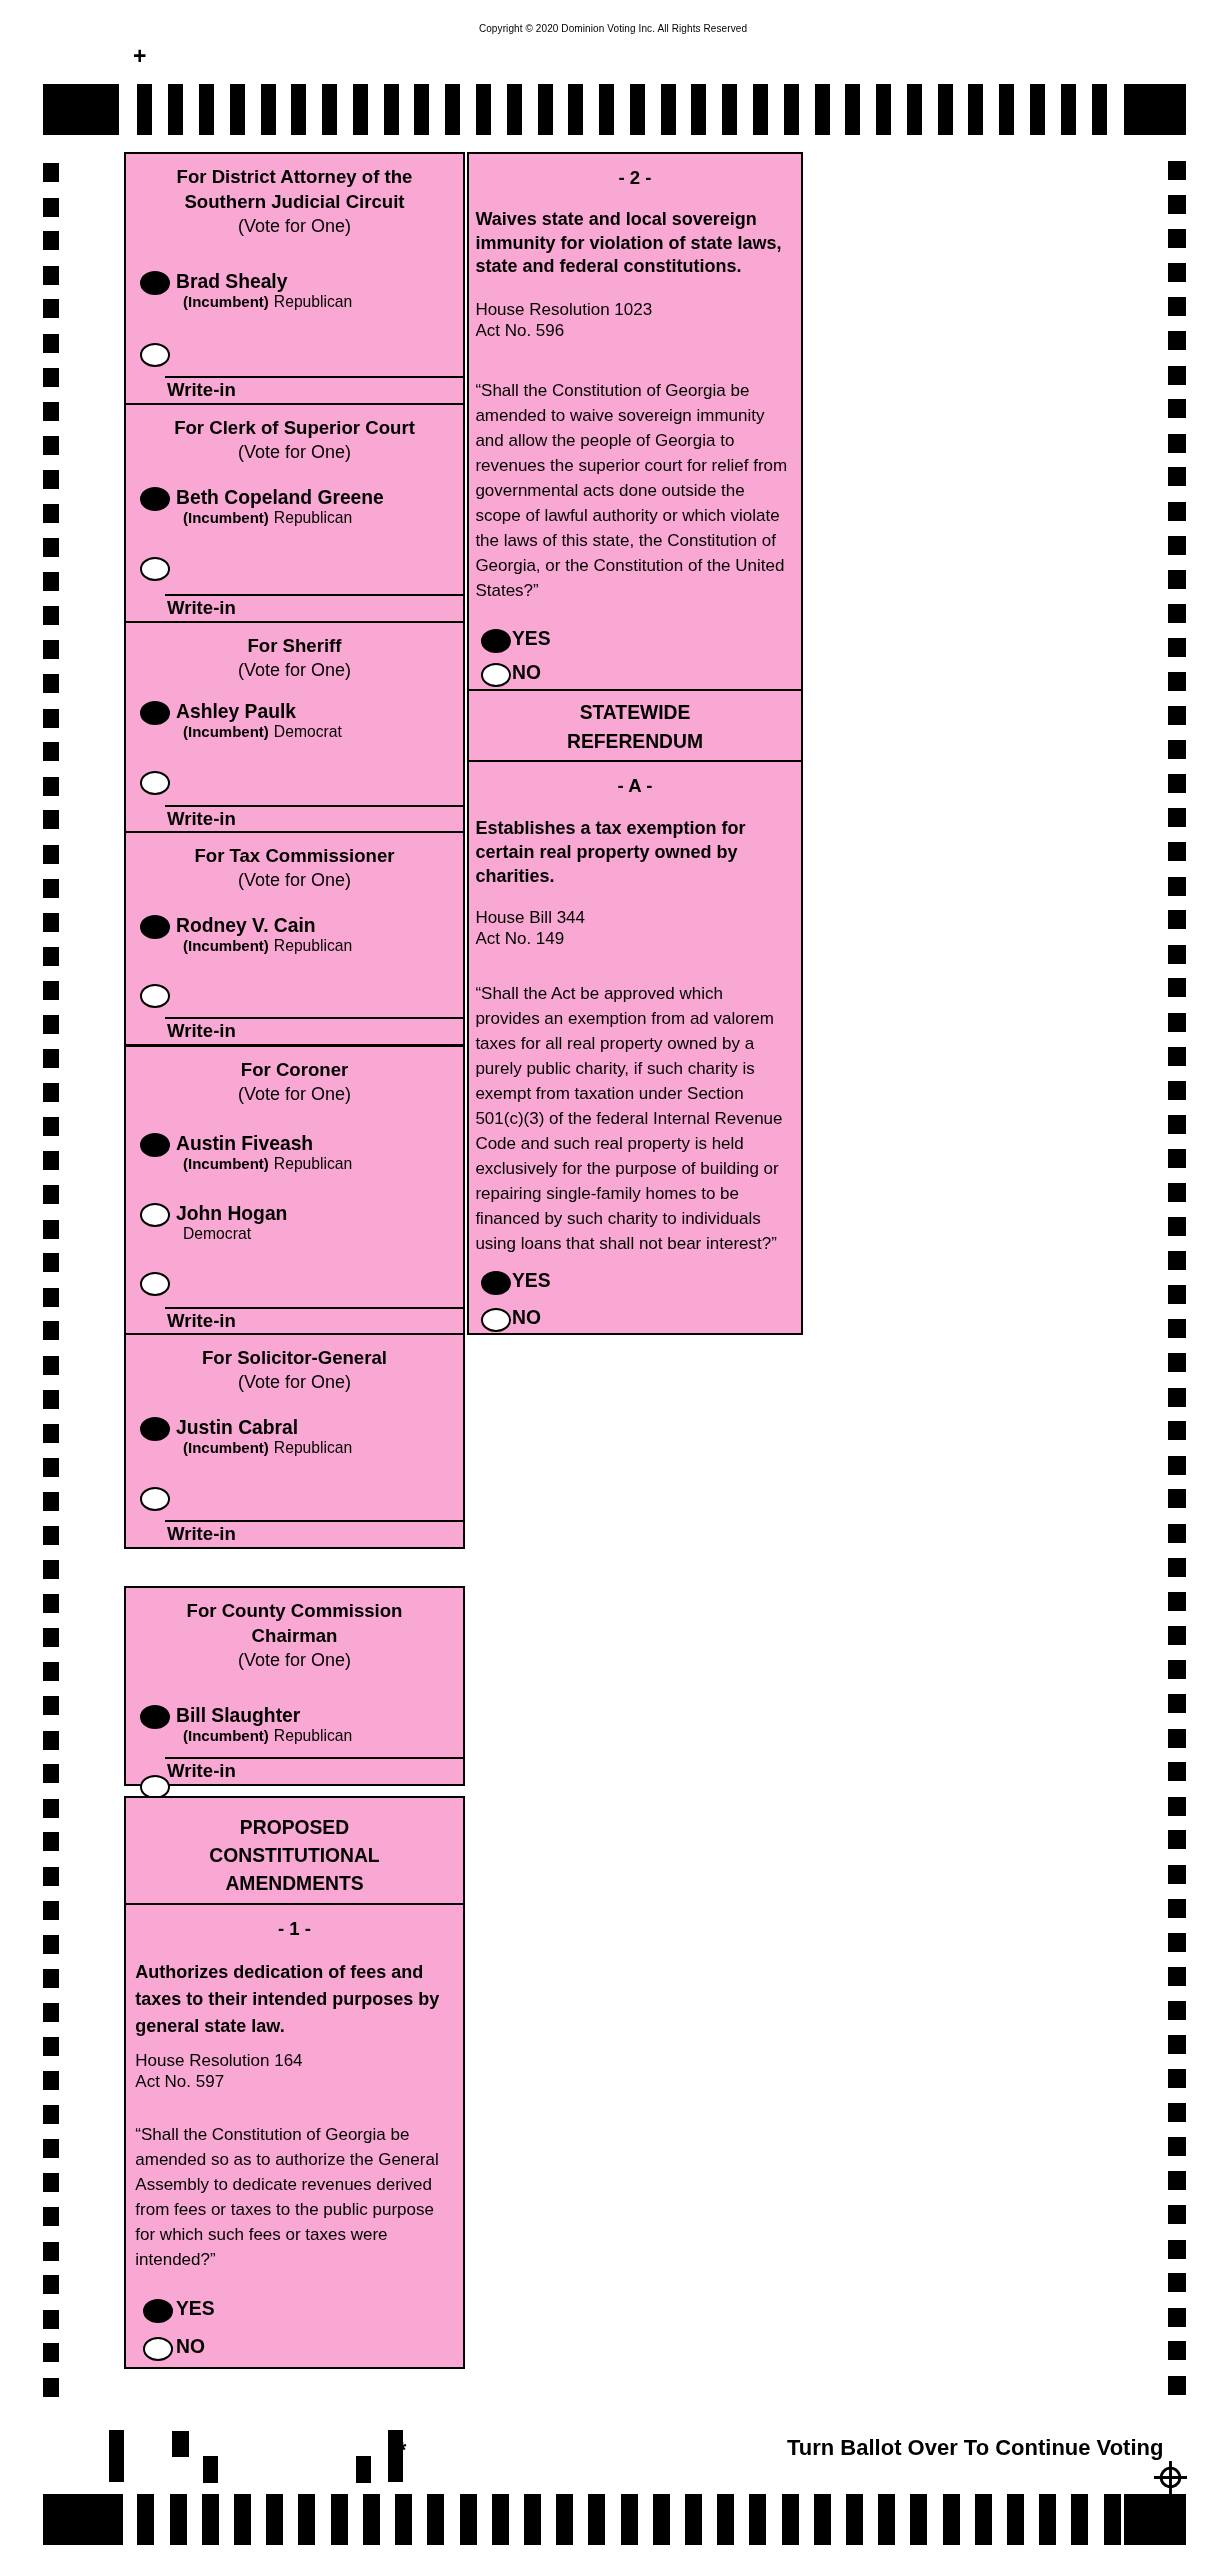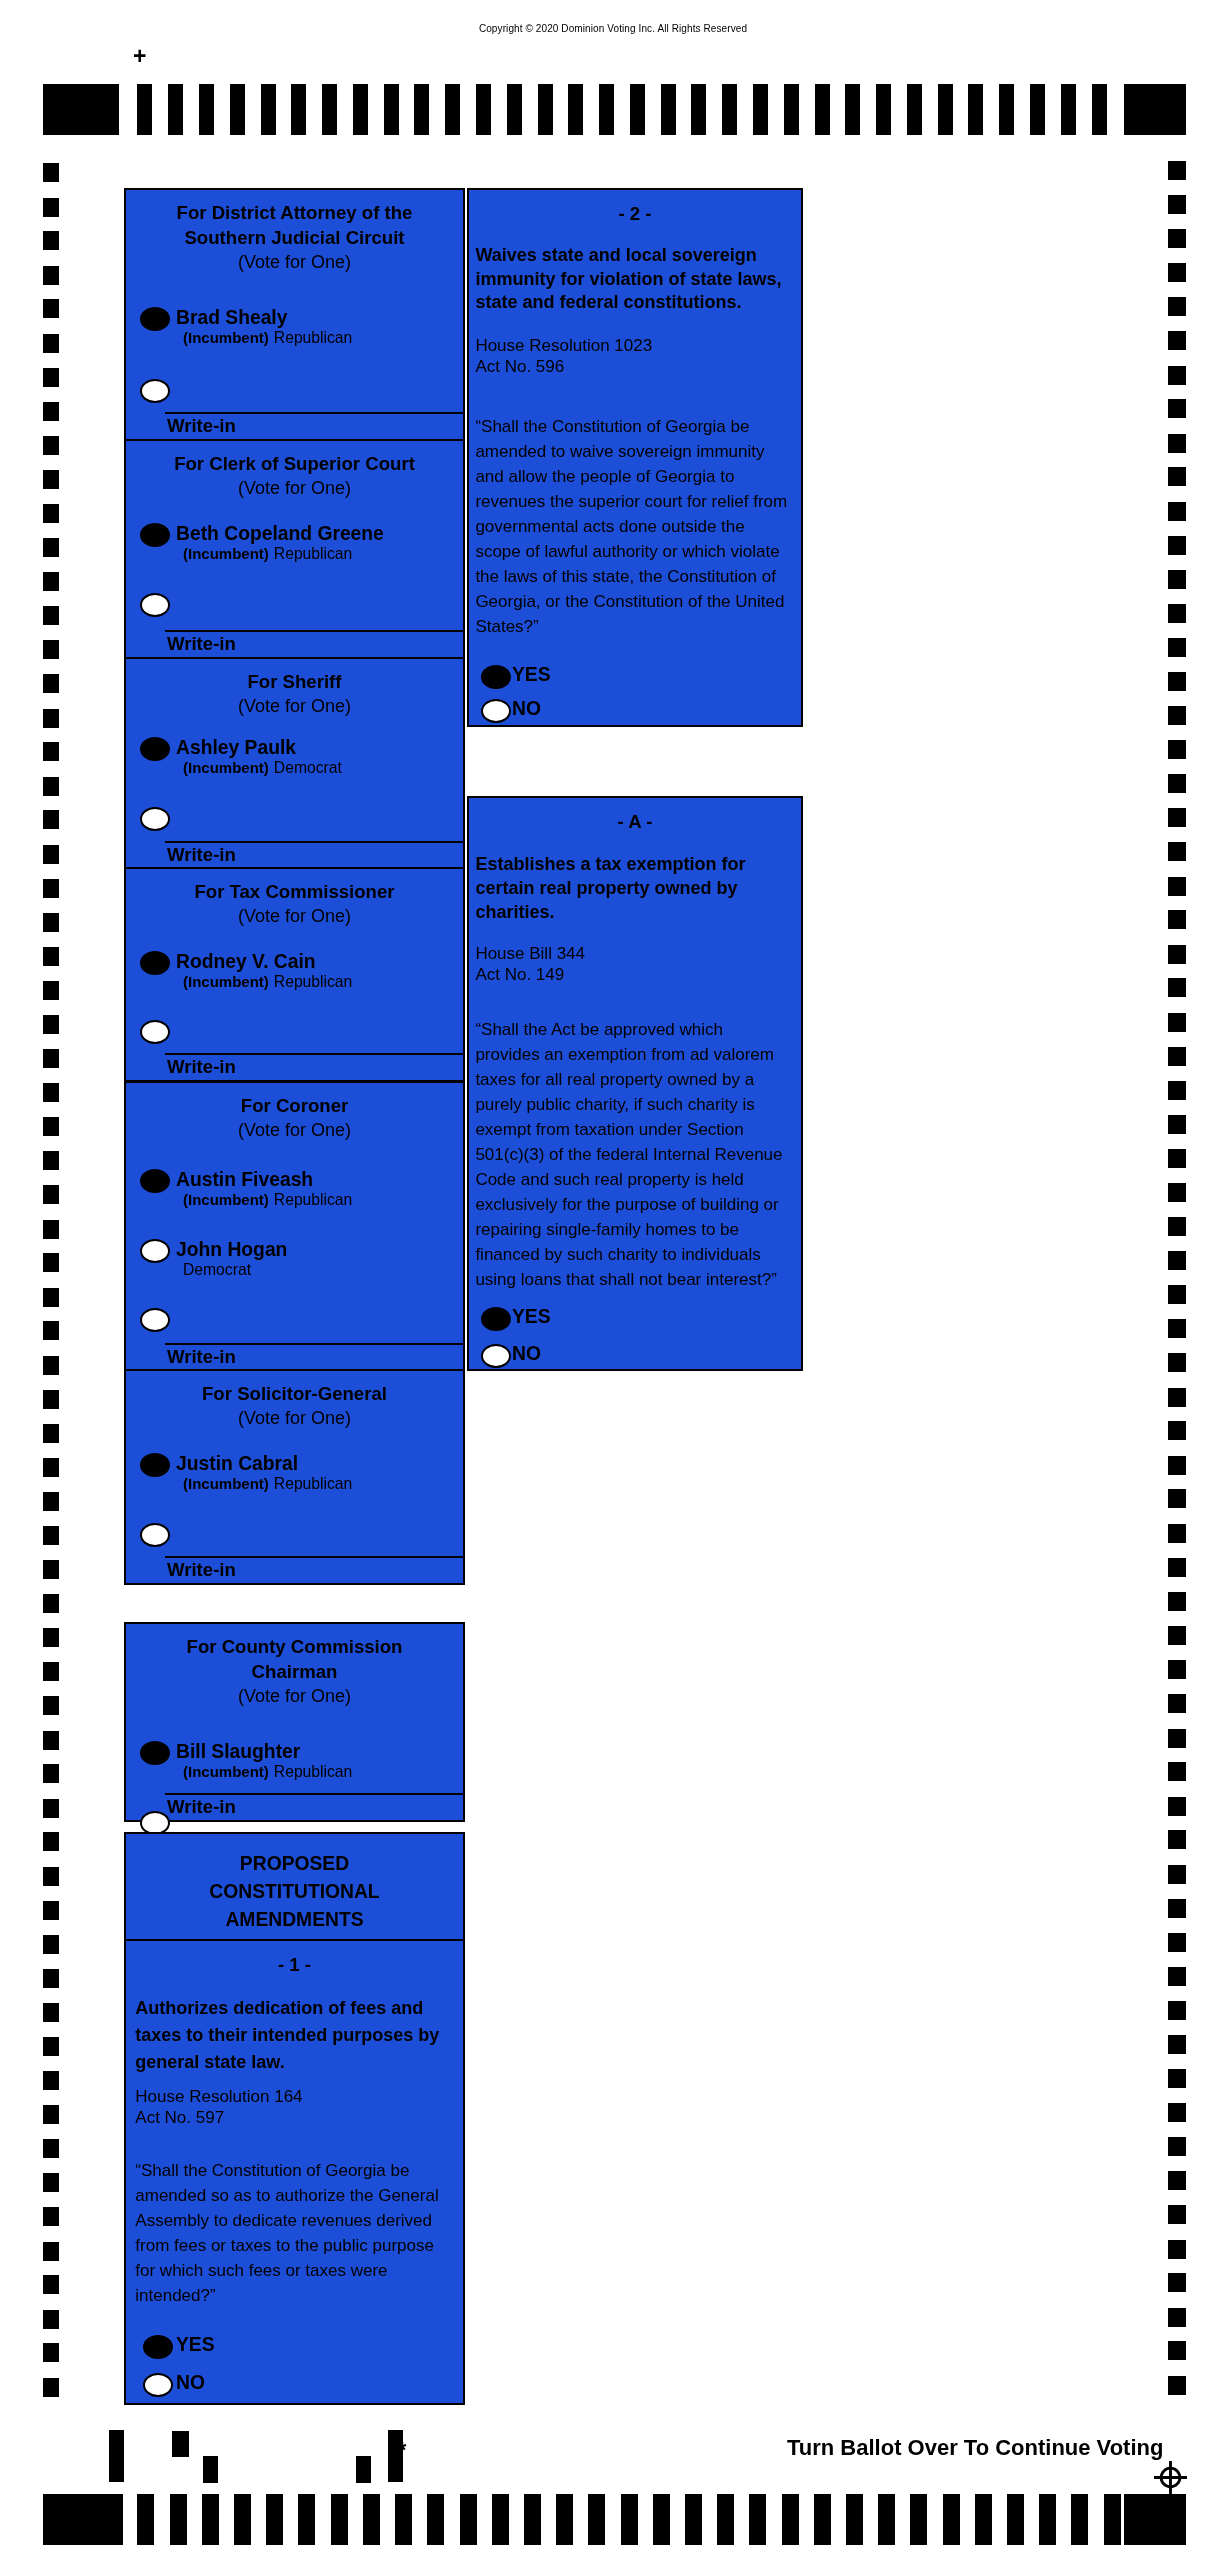--- a/index.html
+++ b/index.html
@@ -9,7 +9,7 @@
   .copyright{position:absolute;left:0;right:0;top:23px;text-align:center;font-size:10px;letter-spacing:0.1px;}
   .plus{position:absolute;left:133px;top:43px;font-size:23px;font-weight:bold;}
   .col{position:absolute;}
-  .box{position:absolute;left:0;right:0;border:2.1px solid #000;box-sizing:border-box;background:#1d4ed8;margin-top:36px;}
+  .box{position:absolute;left:0;right:0;border:2.1px solid #000;box-sizing:border-box;background:#f9a8d4;}
   .race-title{font-weight:bold;font-size:18.6px;line-height:25px;text-align:center;padding-top:10px;}
   .race-instr{font-weight:normal;font-size:18px;line-height:25px;text-align:center;}
   .cand-row{position:absolute;left:0;right:0;height:44px;}

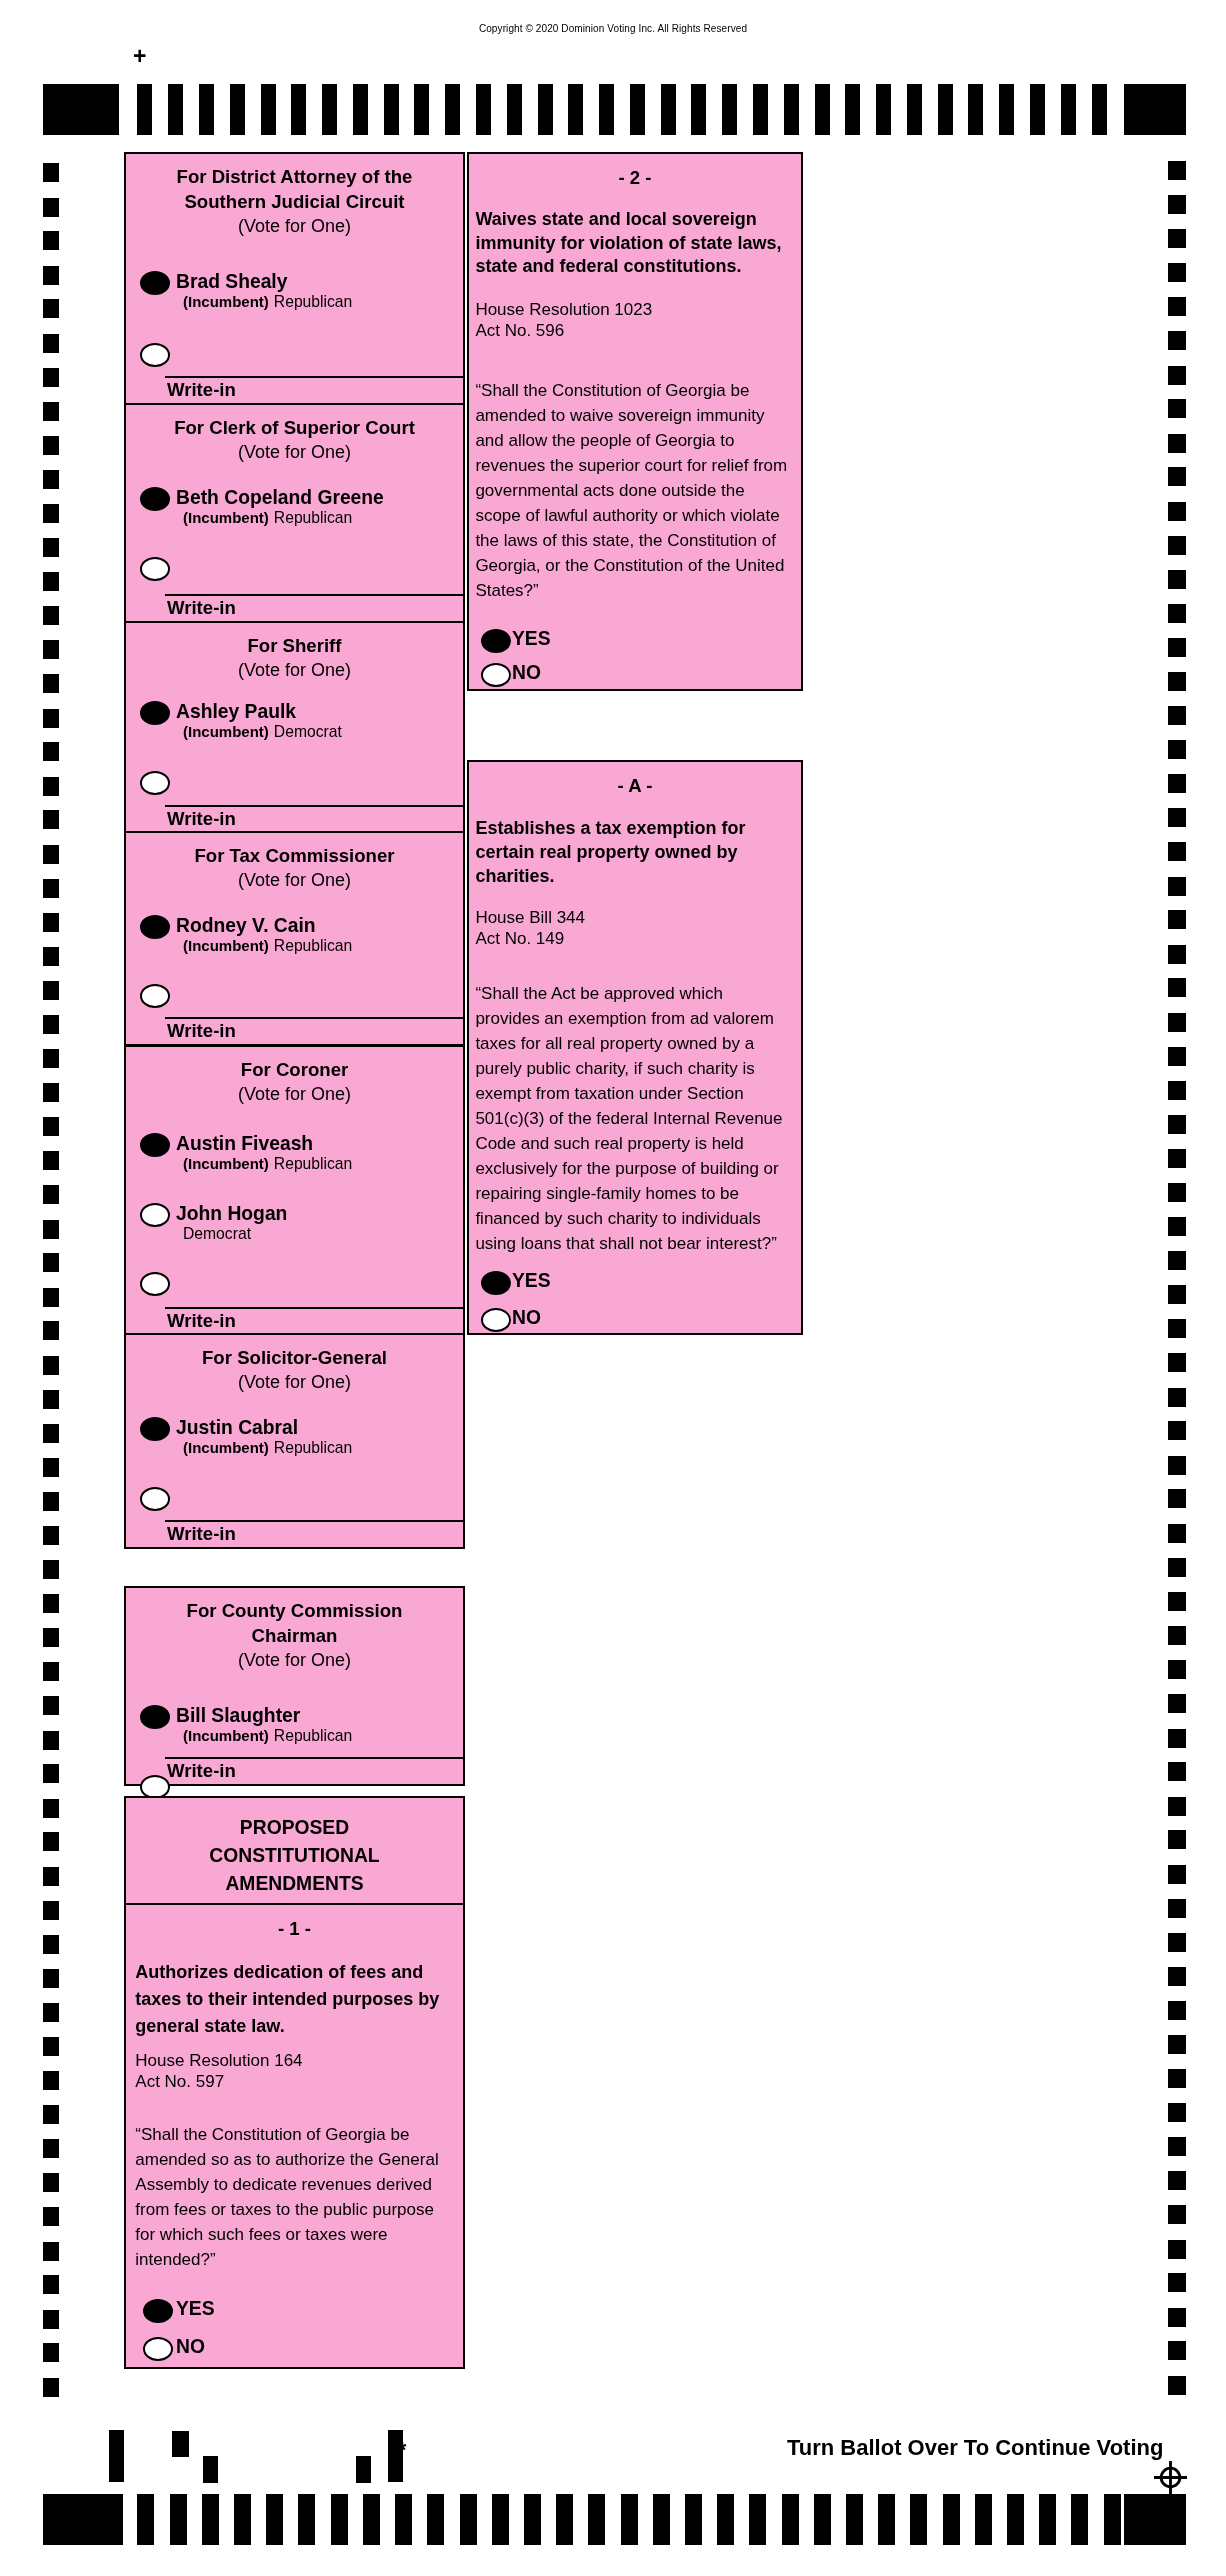--- a/index.html
+++ b/index.html
@@ -197,6 +197,10 @@
       </div>
     </div>
   <div id="right-column" class="col" style="left:467px;top:152px;width:336px;height:1185px;">
+      <div class="box hdr-box" style="top: 537px; height: 74px; padding-top: 7.2px;">
+        <div class="hdr-line" style="line-height: 29px;">STATEWIDE</div>
+        <div class="hdr-line" style="line-height: 29px;">REFERENDUM</div>
+      </div>
       <div class="box" style="top: 0px; height: 539px;">
         <div class="measure-num">- 2 -</div>
         <div class="m-summary" style="top: 54px; left: 6.4px;">

